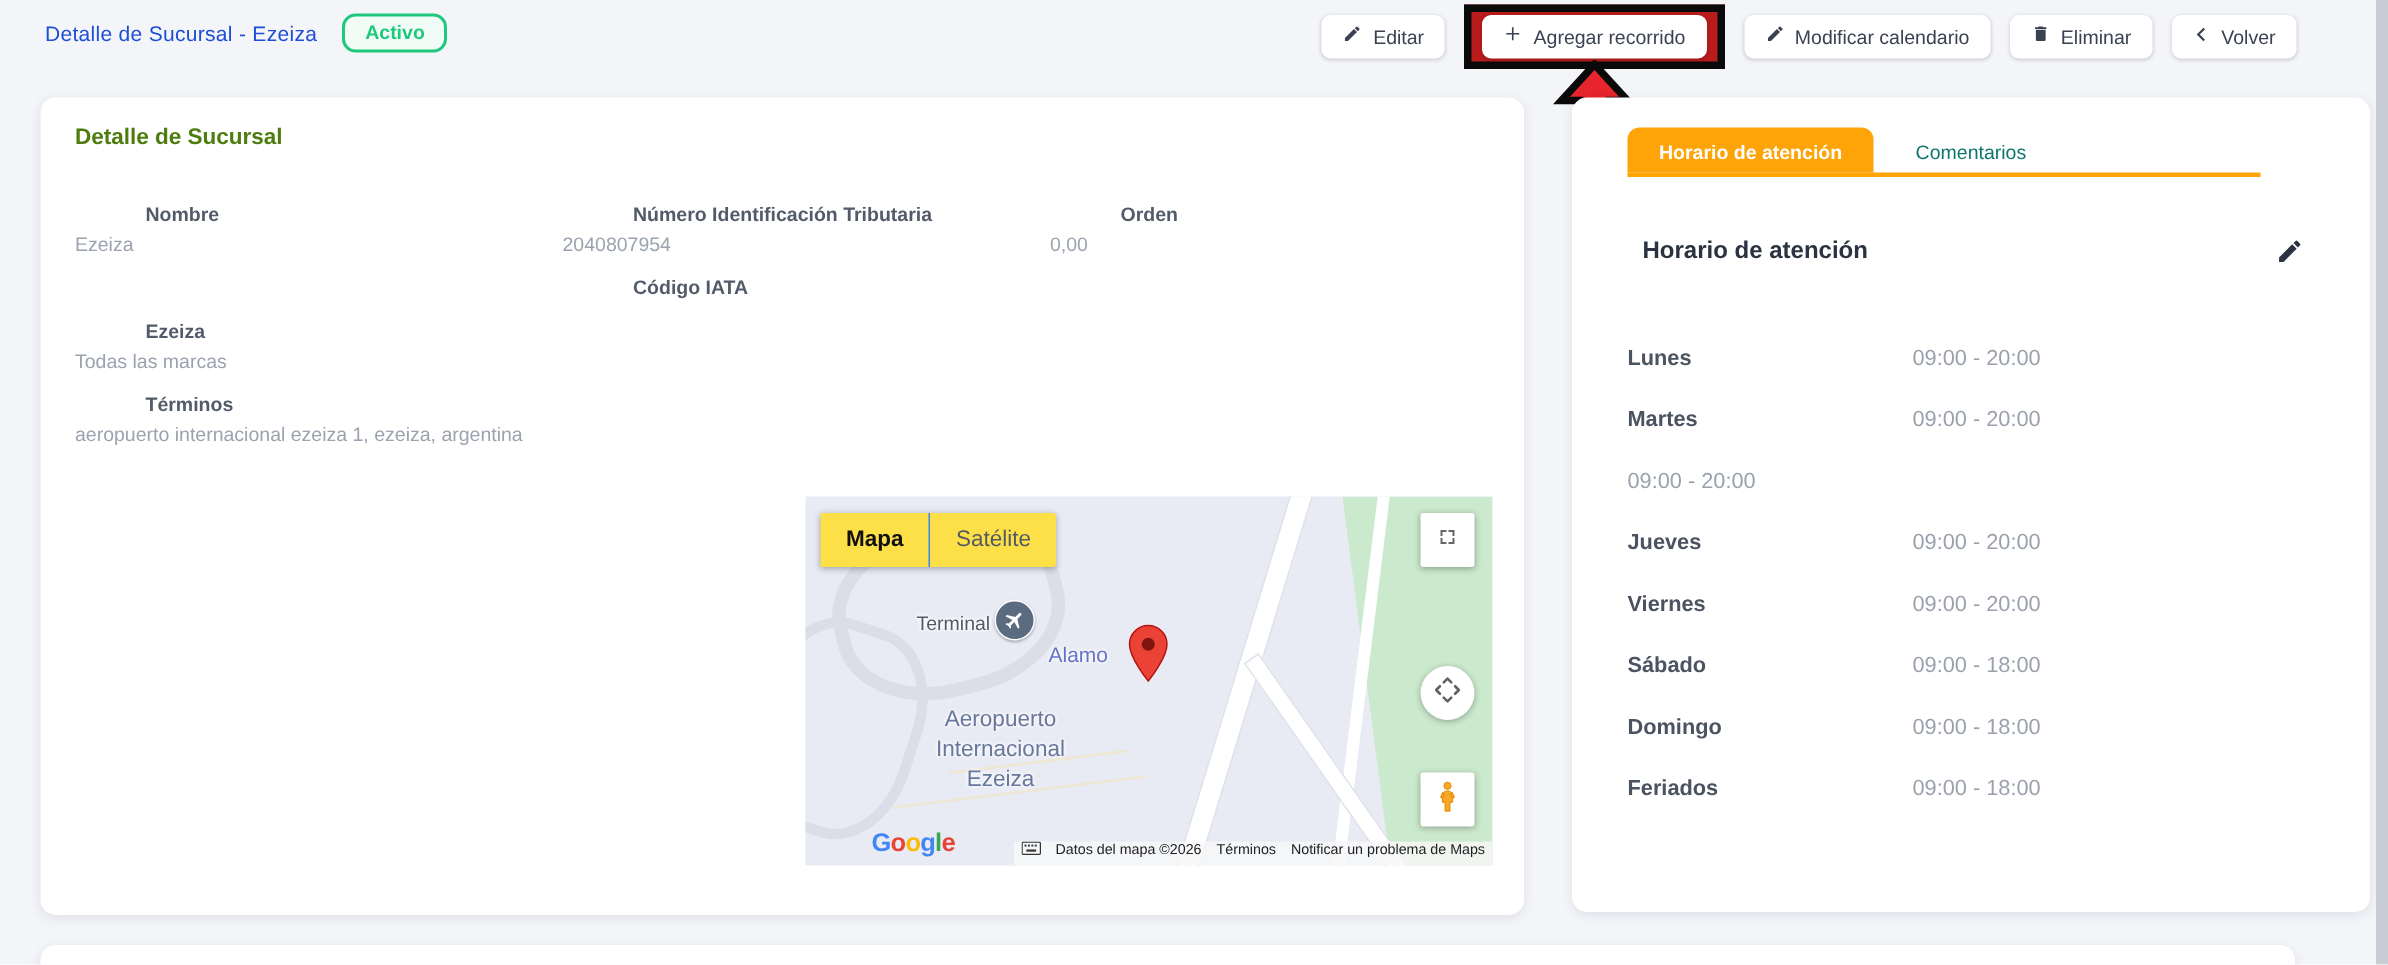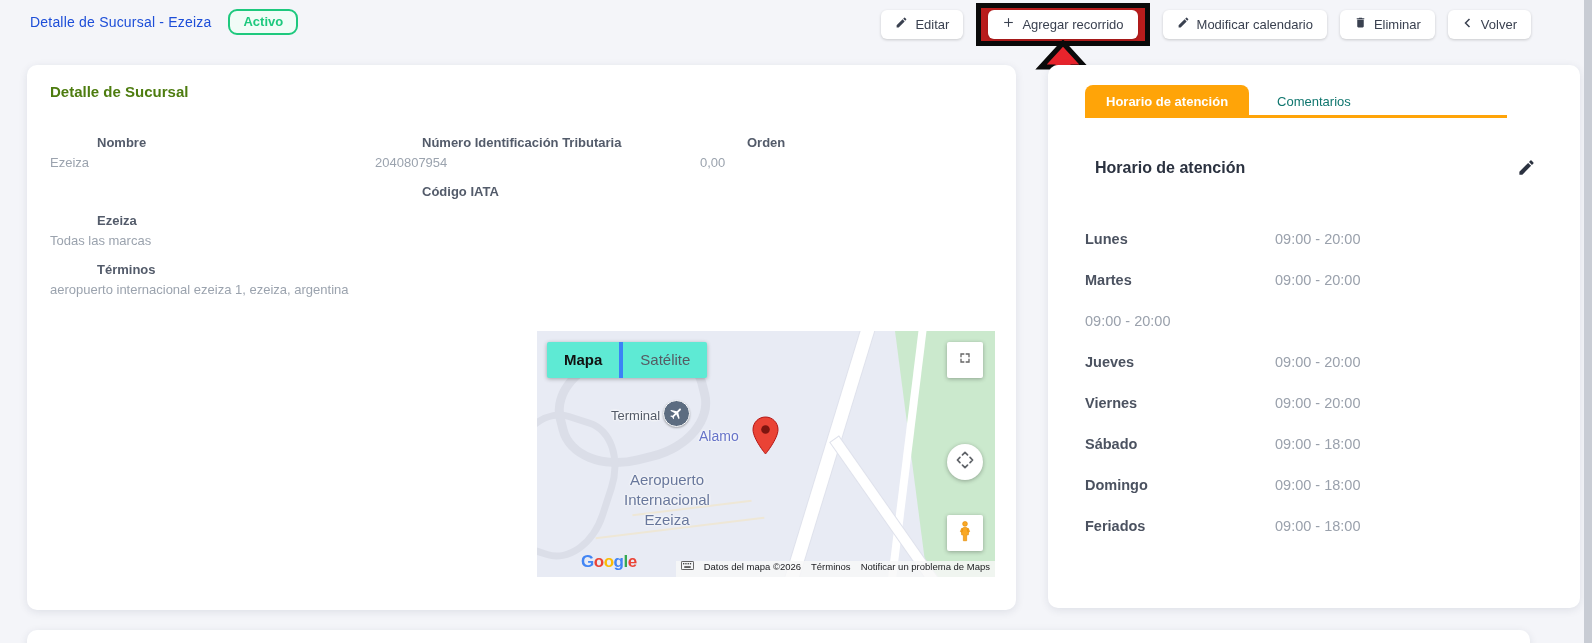--- a/index.html
+++ b/index.html
@@ -67,7 +67,7 @@
 
   .map-type-ctl {
     position:absolute; left:10px; top:11px; height:36px; display:flex; align-items:stretch;
-    background:#5eead4; border-radius:2px; box-shadow:0 1px 4px rgba(0,0,0,.3); overflow:hidden;
+    background:#fde047; border-radius:2px; box-shadow:0 1px 4px rgba(0,0,0,.3); overflow:hidden;
   }
   .mt-map { padding:0 17px; line-height:36px; font-size:15px; font-weight:700; color:#111; cursor:pointer; }
   .mt-sat { padding:0 17px; line-height:36px; font-size:15px; color:#565b63; border-left:4px solid #3b82f6; cursor:pointer; }

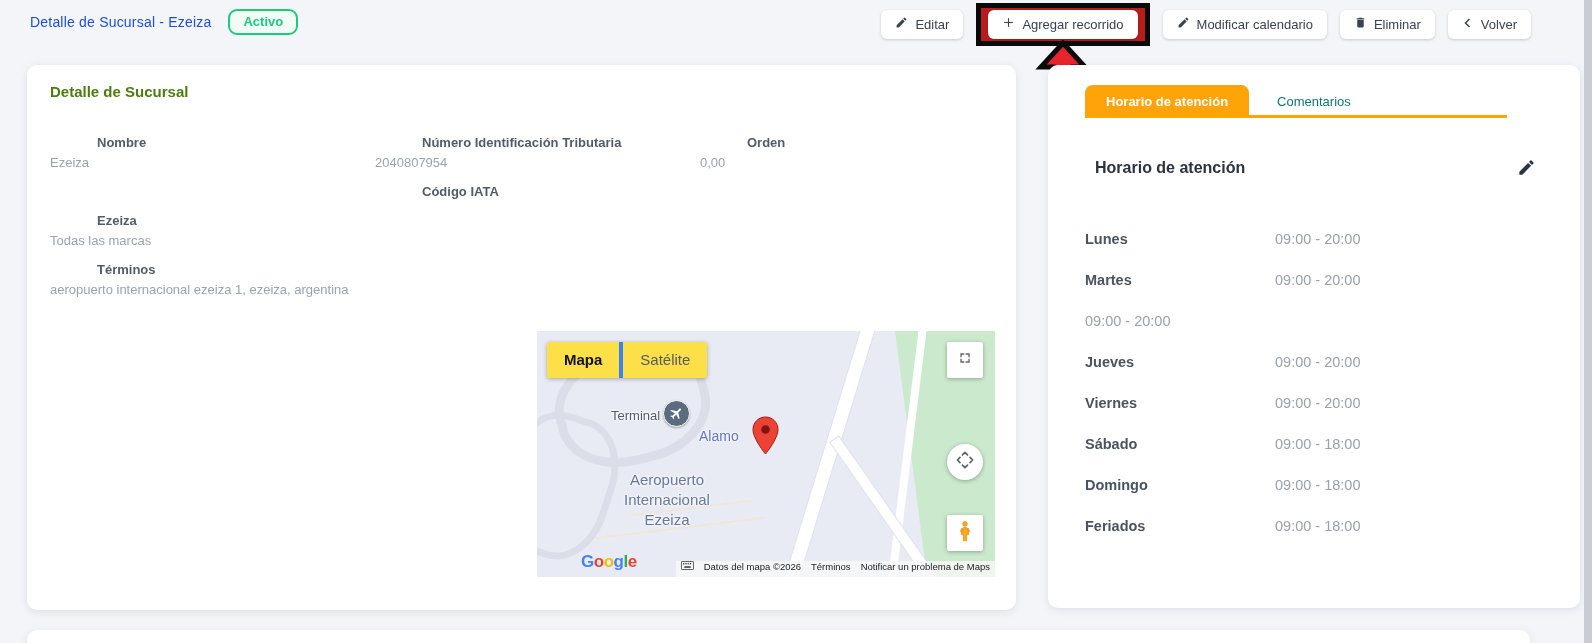--- a/index.html
+++ b/index.html
@@ -70,7 +70,7 @@
     background:#fde047; border-radius:2px; box-shadow:0 1px 4px rgba(0,0,0,.3); overflow:hidden;
   }
   .mt-map { padding:0 17px; line-height:36px; font-size:15px; font-weight:700; color:#111; cursor:pointer; }
-  .mt-sat { padding:0 17px; line-height:36px; font-size:15px; color:#565b63; border-left:4px solid #3b82f6; cursor:pointer; }
+  .mt-sat { padding:0 17px; line-height:36px; font-size:15px; color:#565b63; border-left:1px solid #3b82f6; cursor:pointer; }
 
   .map-sq-btn {
     position:absolute; width:36px; height:36px; background:#fff; border-radius:2px;

